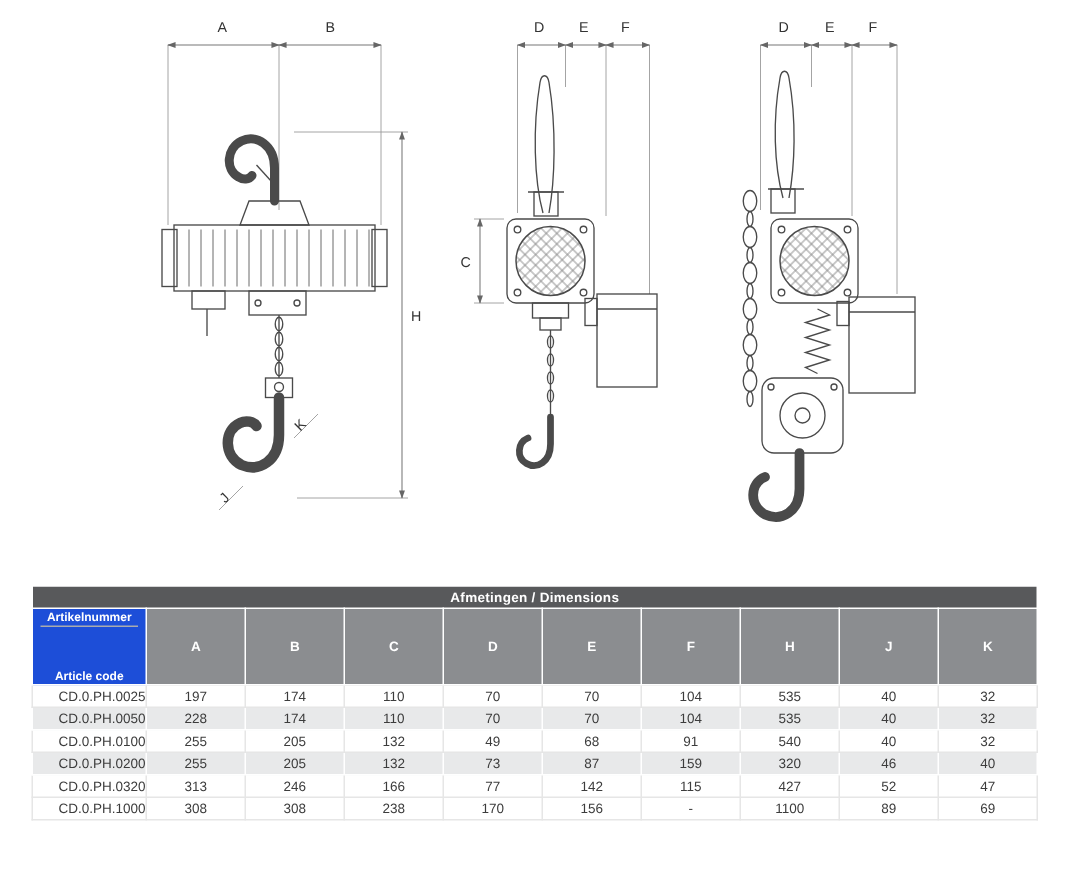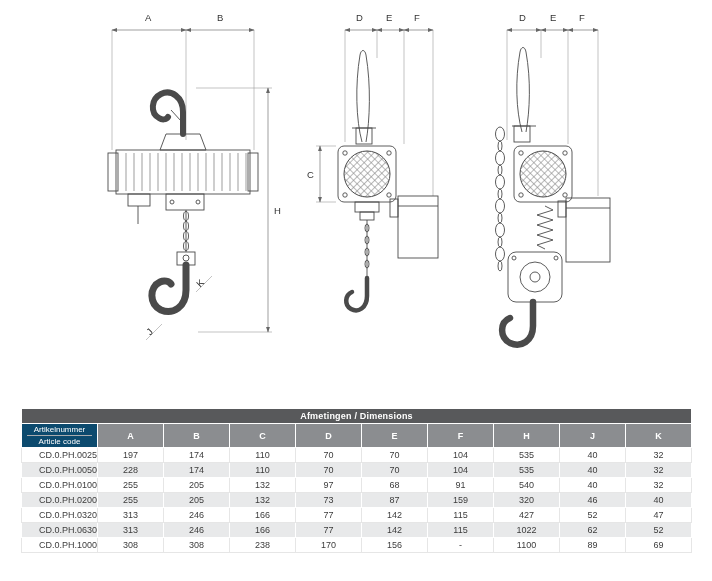--- a/index.html
+++ b/index.html
@@ -21,7 +21,7 @@
 
   
   table.dims {
-    position:absolute; top:408px; left:21px; width:671px;
+    position:absolute; top:390px; left:21px; width:671px;
     border-collapse:collapse; table-layout:fixed;
     font-size:9px; color:#3c3c3c;
   }

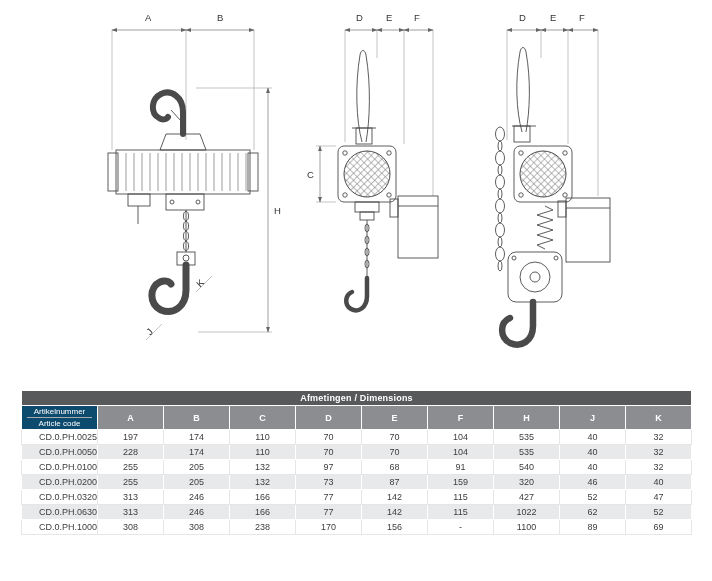--- a/index.html
+++ b/index.html
@@ -36,7 +36,7 @@
     height:24px; text-align:center; font-size:9px;
   }
   .dims .article-h {
-    background:#0c4a6e; color:#fff; font-size:8px; font-weight:normal;
+    background:#1d4ed8; color:#fff; font-size:8px; font-weight:bold;
     height:24px; vertical-align:middle;
   }
   .article-h span { display:block; text-align:center; line-height:11px; }

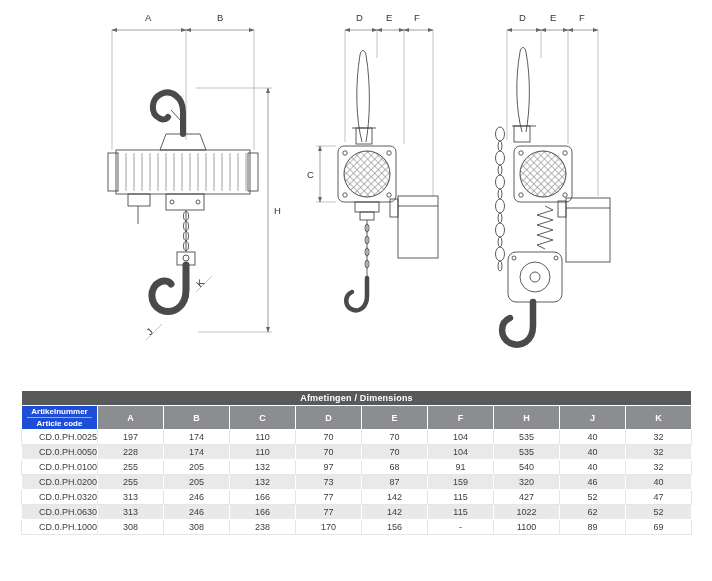--- a/index.html
+++ b/index.html
@@ -39,7 +39,7 @@
     background:#1d4ed8; color:#fff; font-size:8px; font-weight:bold;
     height:24px; vertical-align:middle;
   }
-  .article-h span { display:block; text-align:center; line-height:11px; }
+  .article-h span { display:block; text-align:center; line-height:11px;margin-top:27px; }
   .article-h .u { border-bottom:1px solid #a9abae; margin:0 5px; }
   .dims tbody td {
     height:15px; text-align:center; background:#ffffff;

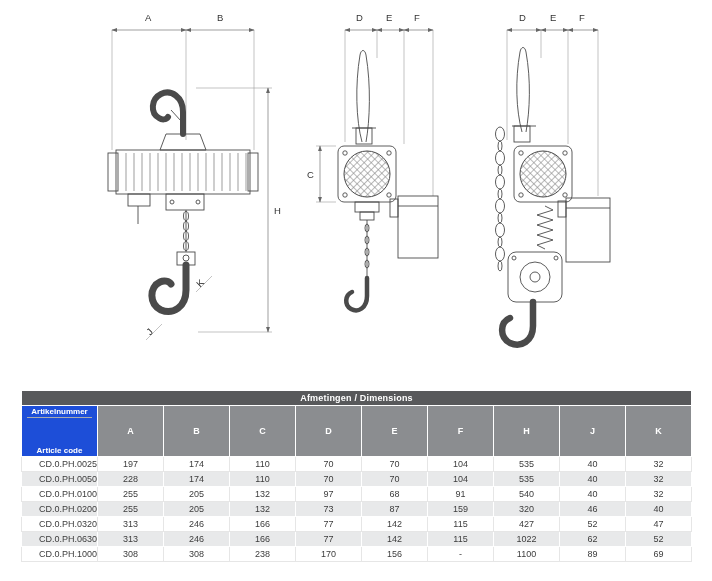--- a/index.html
+++ b/index.html
@@ -284,7 +284,7 @@
           <td>255</td>
           <td>205</td>
           <td>132</td>
-          <td>97</td>
+          <td>49</td>
           <td>68</td>
           <td>91</td>
           <td>540</td>

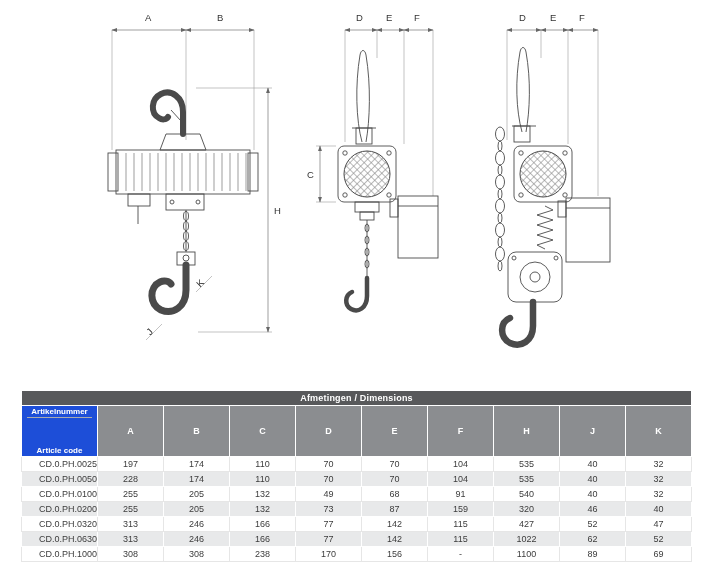--- a/index.html
+++ b/index.html
@@ -315,18 +315,6 @@
           <td>52</td>
           <td>47</td>
         </tr>
-        <tr class="alt">
-          <td class="code-cell">CD.0.PH.0630</td>
-          <td>313</td>
-          <td>246</td>
-          <td>166</td>
-          <td>77</td>
-          <td>142</td>
-          <td>115</td>
-          <td>1022</td>
-          <td>62</td>
-          <td>52</td>
-        </tr>
         <tr>
           <td class="code-cell">CD.0.PH.1000</td>
           <td>308</td>

